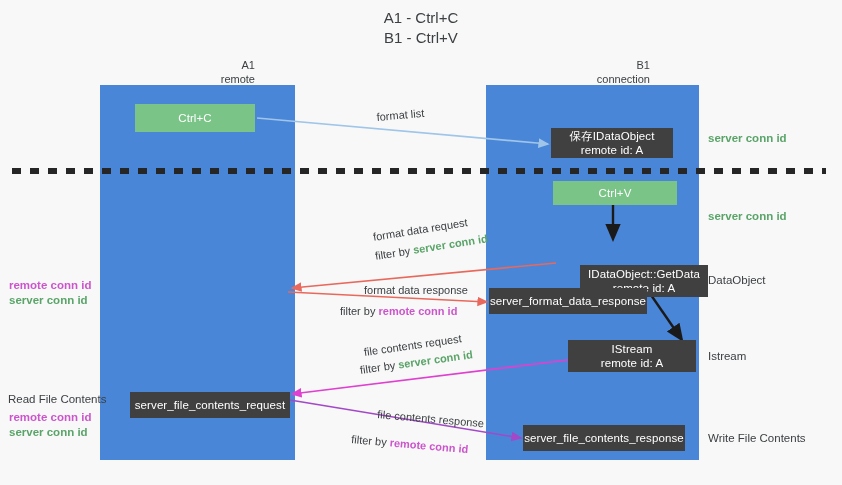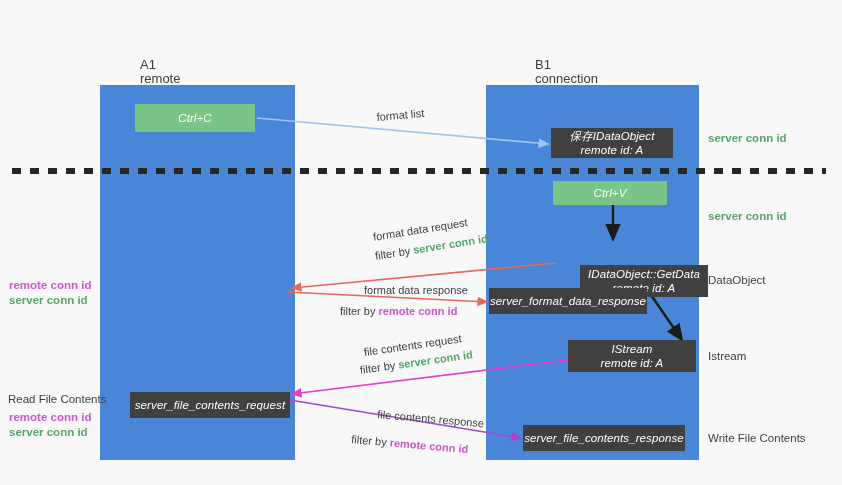--- a/index.html
+++ b/index.html
@@ -95,6 +95,8 @@
 
 <div id="stage">
 
+  <div class="title">A1 - Ctrl+C
+B1 - Ctrl+V</div>
 
   <div class="lane" style="left:100px; top:85px; width:195px; height:375px;"></div>
   <div class="lane" style="left:486px; top:85px; width:213px; height:375px;"></div>

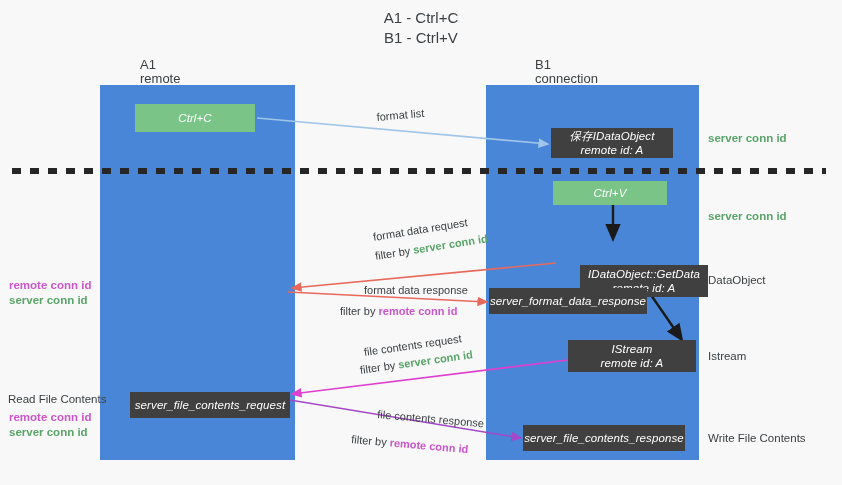--- a/index.html
+++ b/index.html
@@ -36,8 +36,8 @@
   }
   .col-head {
     position: absolute;
-    text-align: left;
-    font-size: 13px;
+    text-align: right;
+    font-size: 11px;
     color: #3c4043;
     line-height: 14px;
   }

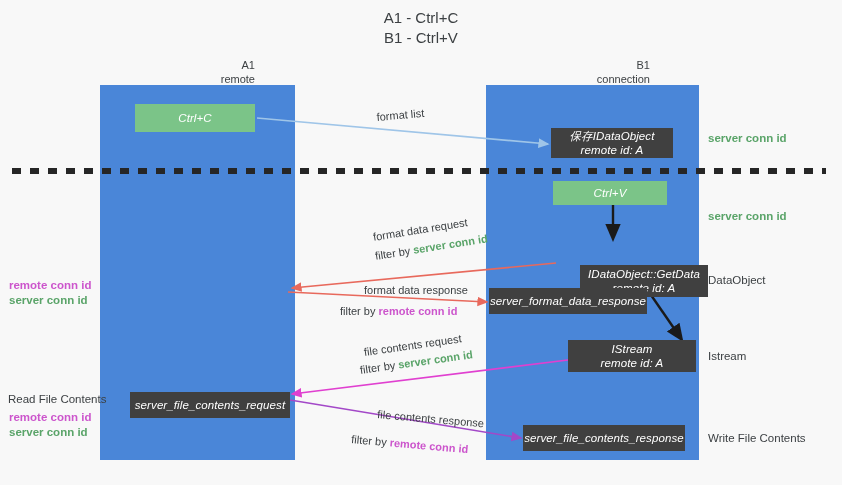--- a/index.html
+++ b/index.html
@@ -57,7 +57,6 @@
     font-size: 11.5px;
     line-height: 14px;
     letter-spacing: .1px;
-    font-style: italic;
   }
   .node.green { background: #7bc488; }
   .node.orange { background: #404040; }

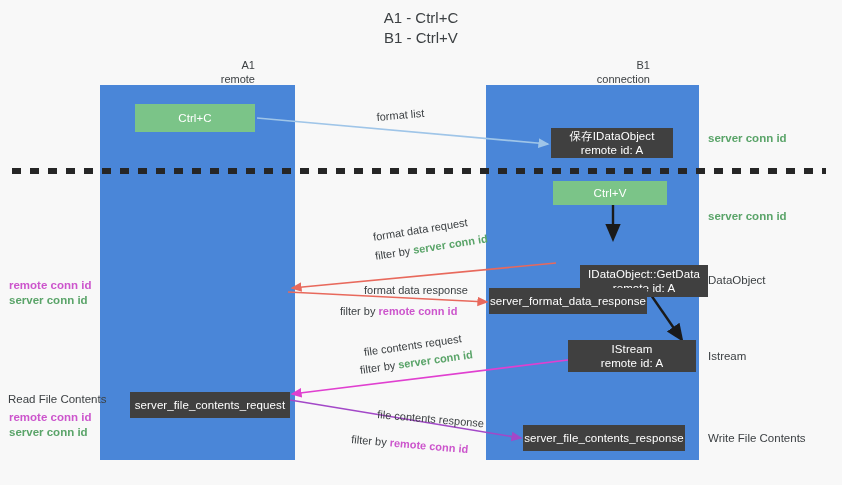--- a/index.html
+++ b/index.html
@@ -154,7 +154,7 @@
     <span>remote id: A</span>
   </div>
 
-  <div class="node green" style="left:553px; top:181px; width:114px; height:24px;">
+  <div class="node green" style="left:553px; top:181px; width:124px; height:24px;">
     <span>Ctrl+V</span>
   </div>
 

